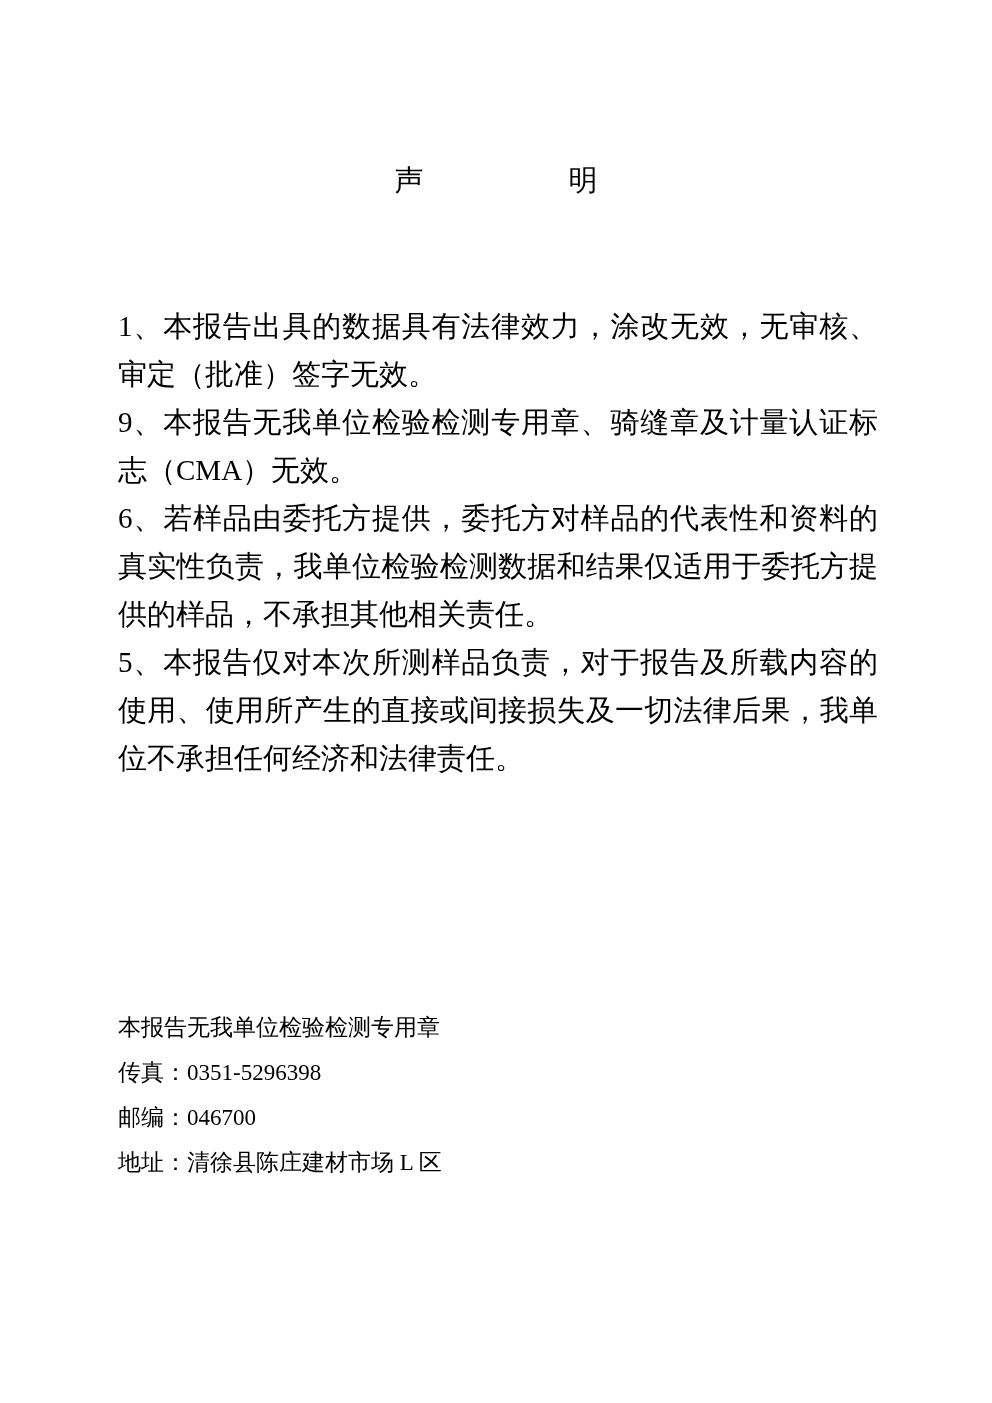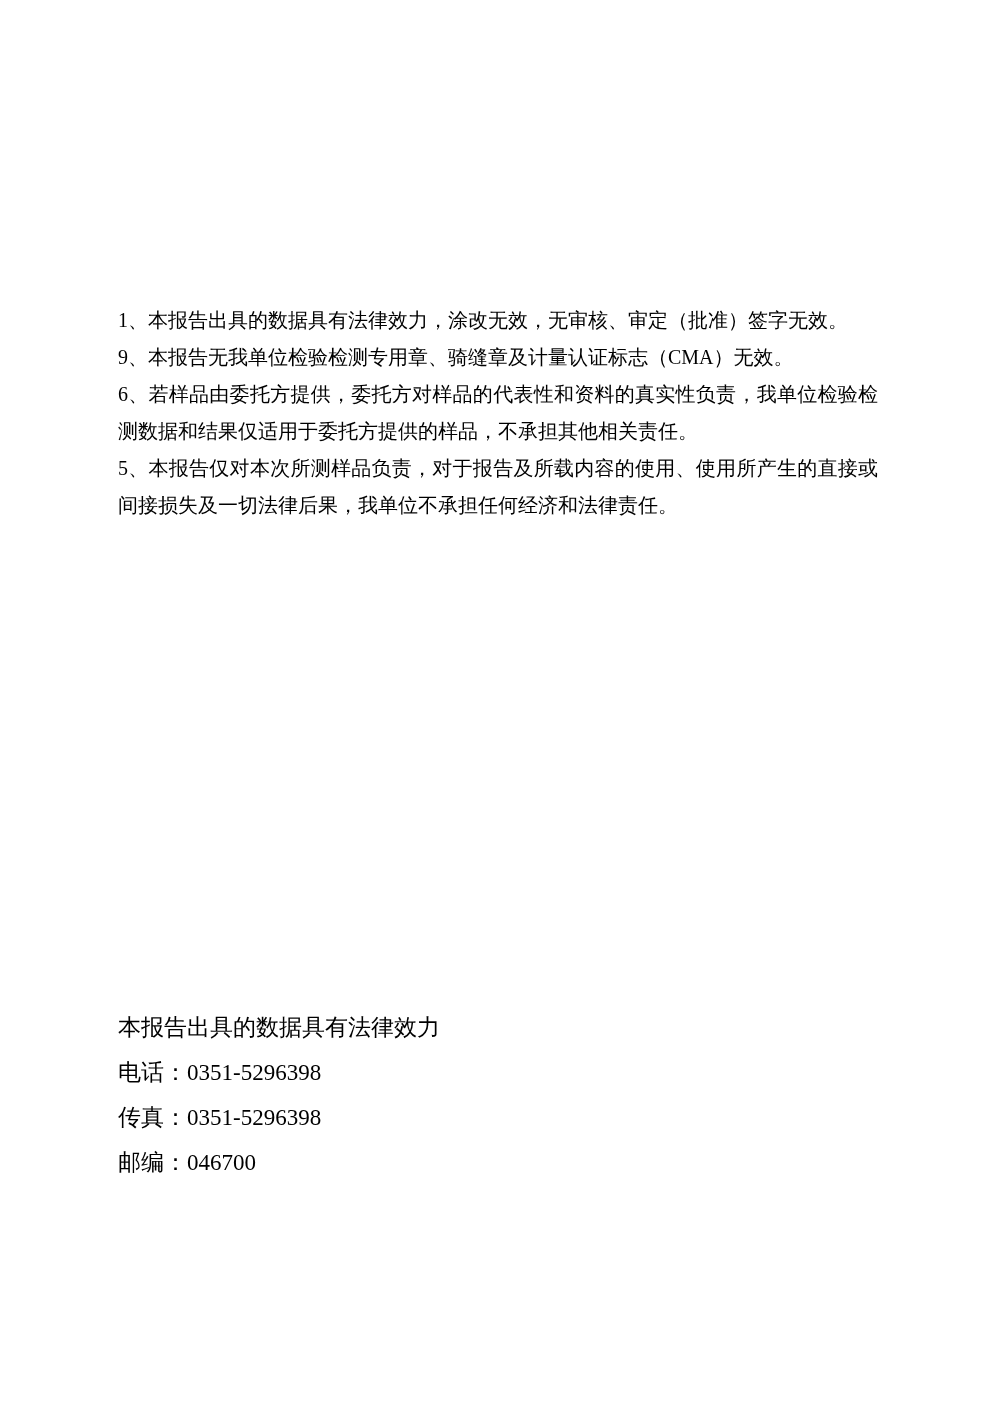--- a/index.html
+++ b/index.html
@@ -60,6 +60,7 @@
 
 <div class="page">
 
+  <h1 class="doc-title">声　　　　　明</h1>
 
   <div class="statement-body">
     <p>1、本报告出具的数据具有法律效力，涂改无效，无审核、审定（批准）签字无效。</p>

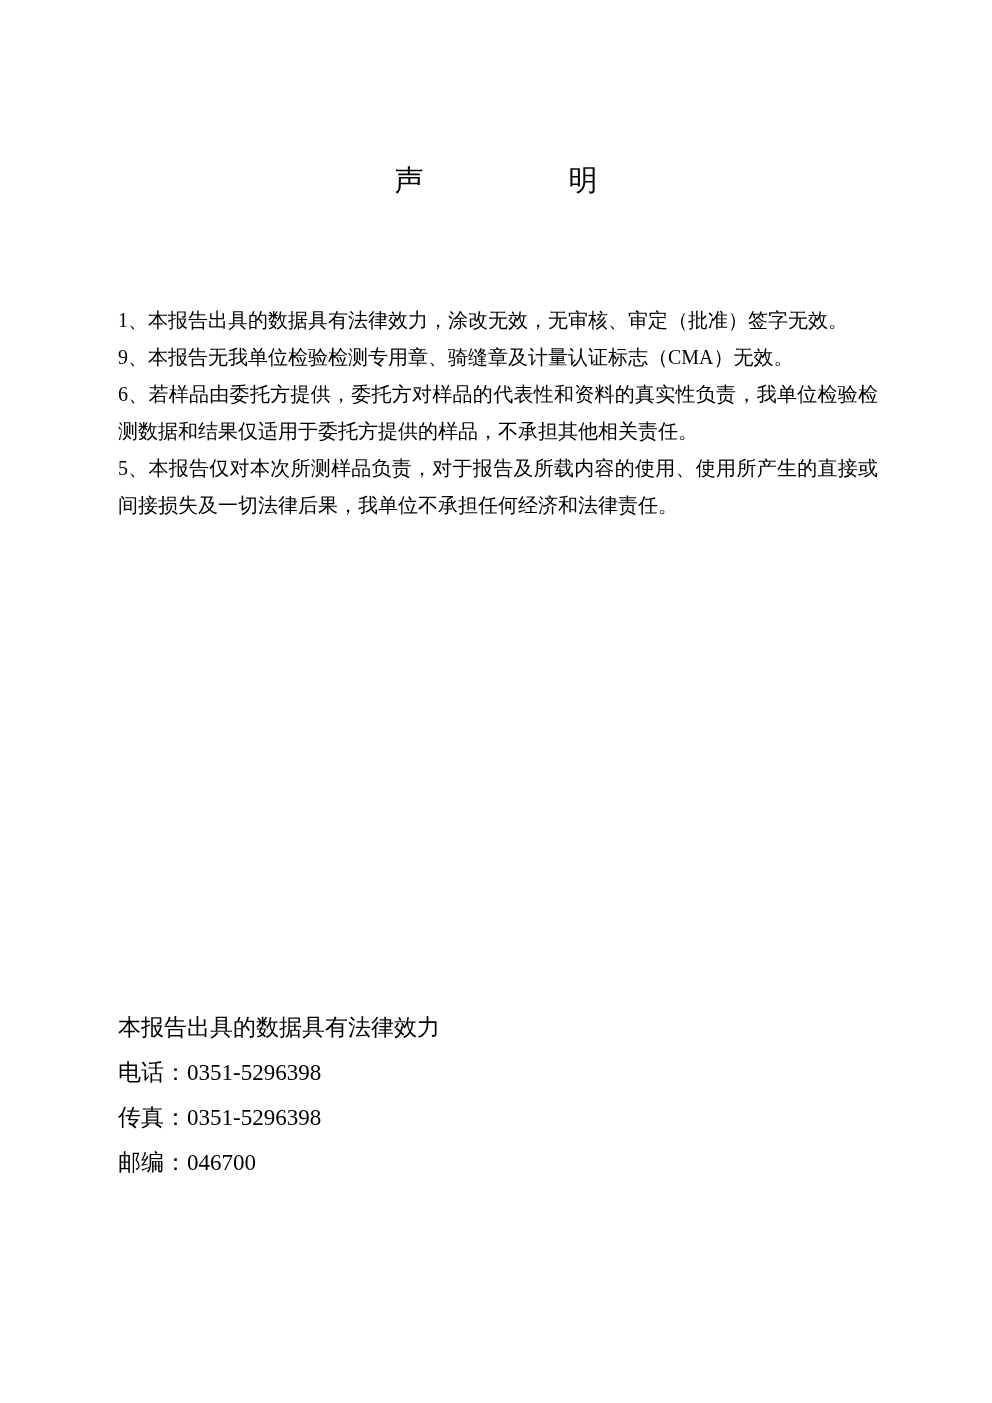--- a/index.html
+++ b/index.html
@@ -33,8 +33,8 @@
     top: 302px;
     left: 118px;
     width: 760px;
-    font-size: 20px;
-    line-height: 37px;
+    font-size: 29px;
+    line-height: 48px;
     text-align: justify;
     text-justify: inter-ideograph;
   }

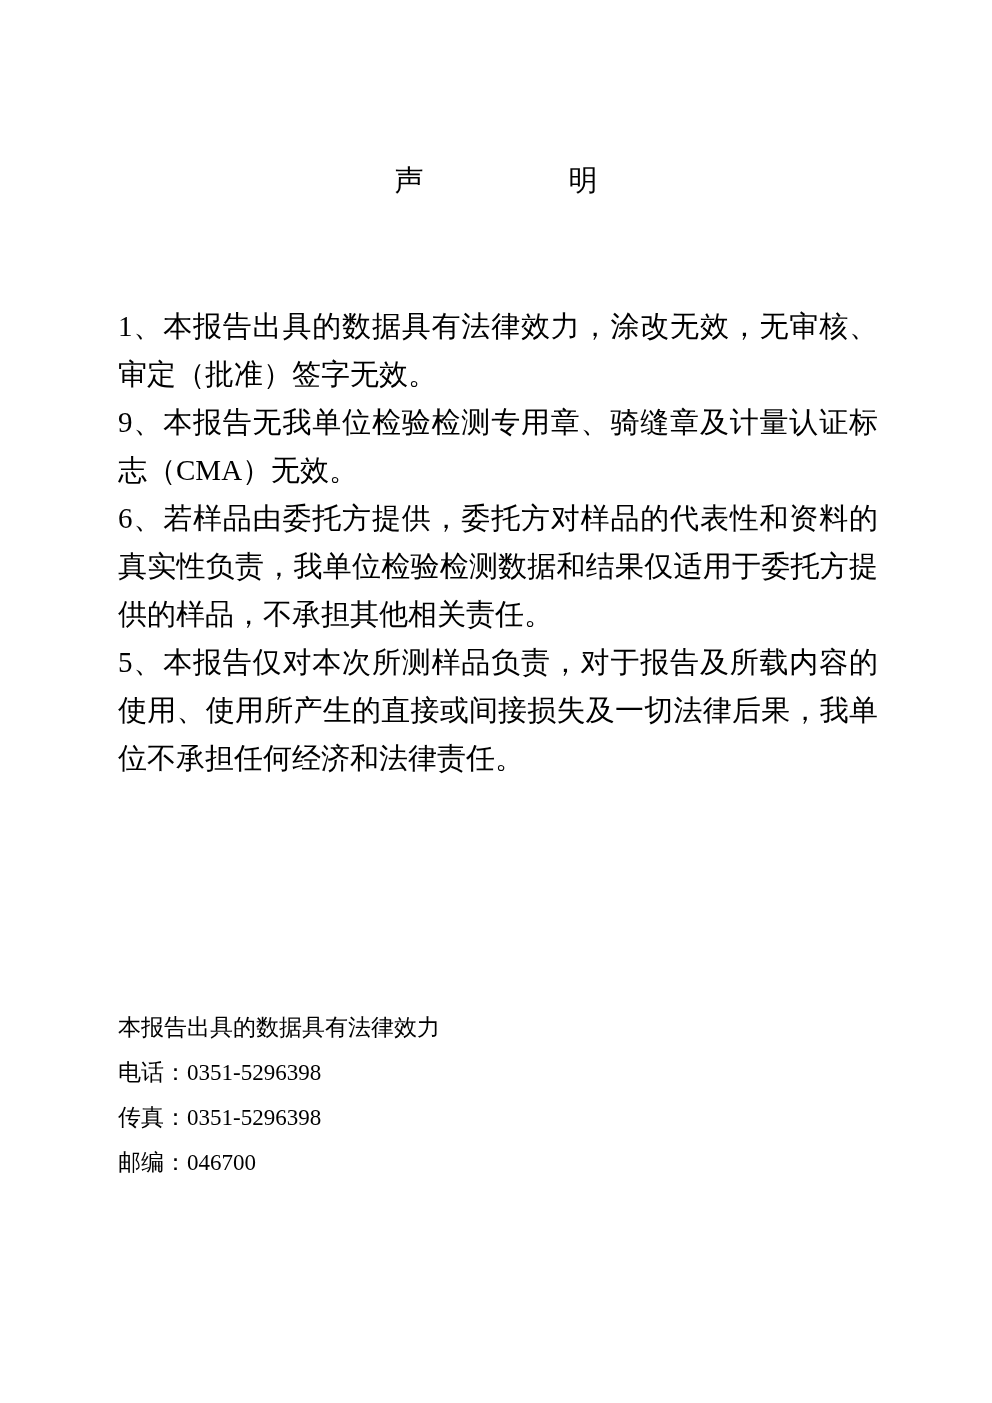--- a/index.html
+++ b/index.html
@@ -70,7 +70,7 @@
   </div>
 
   <div class="contact-block">
-    <p>本报告出具的数据具有法律效力</p>
+    <p>本报告无我单位检验检测专用章</p>
     <p>电话：0351-5296398</p>
     <p>传真：0351-5296398</p>
     <p>邮编：046700</p>

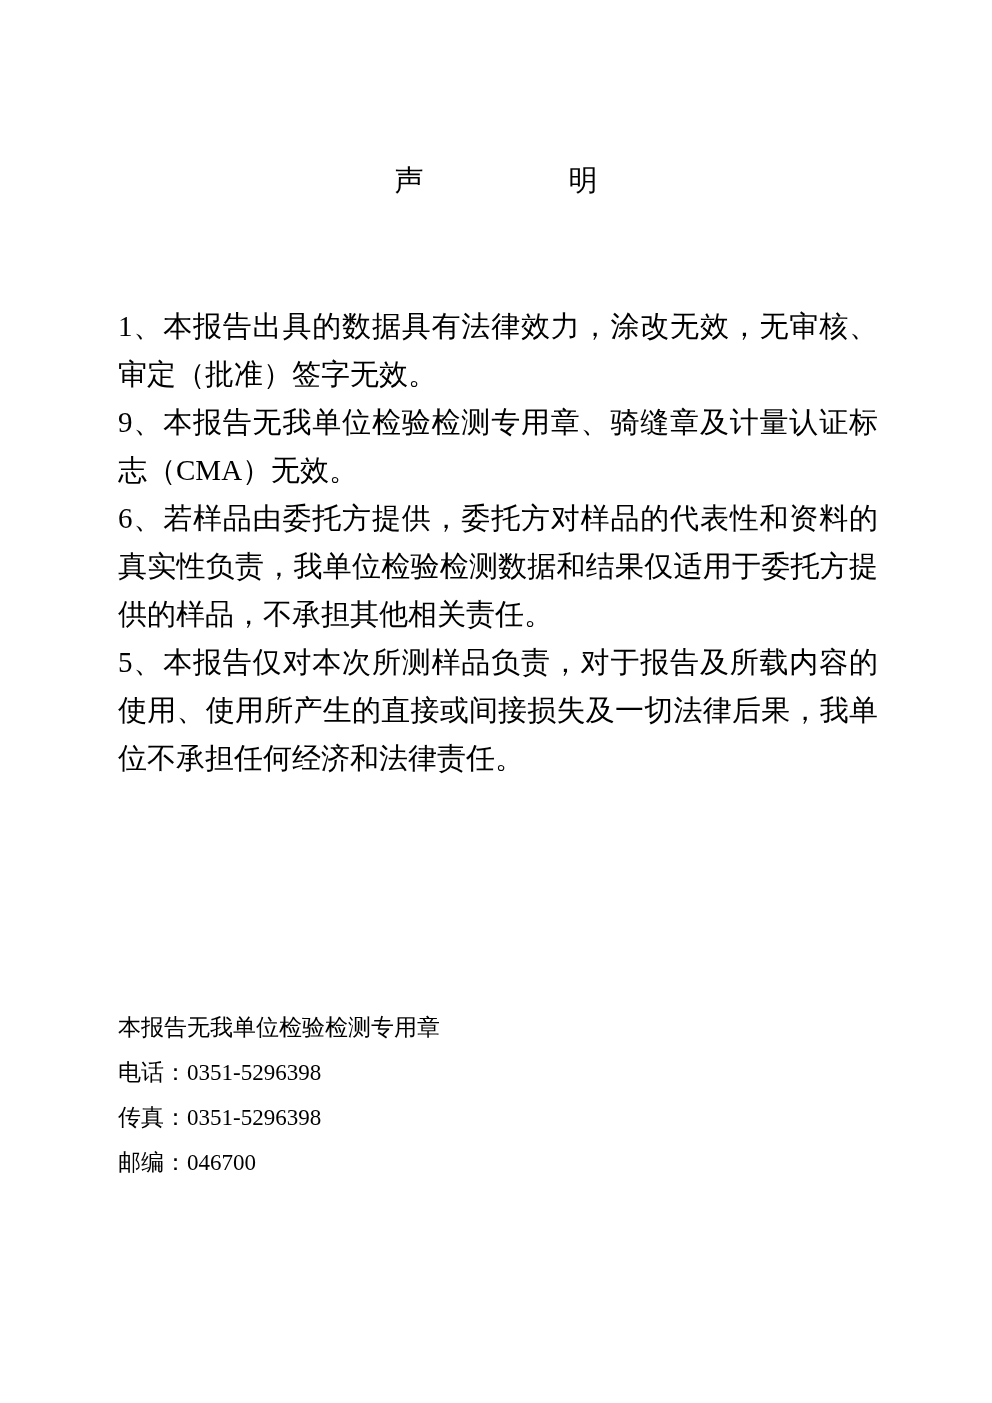--- a/index.html
+++ b/index.html
@@ -71,7 +71,6 @@
 
   <div class="contact-block">
     <p>本报告无我单位检验检测专用章</p>
-    <p>电话：0351-5296398</p>
     <p>传真：0351-5296398</p>
     <p>邮编：046700</p>
   </div>

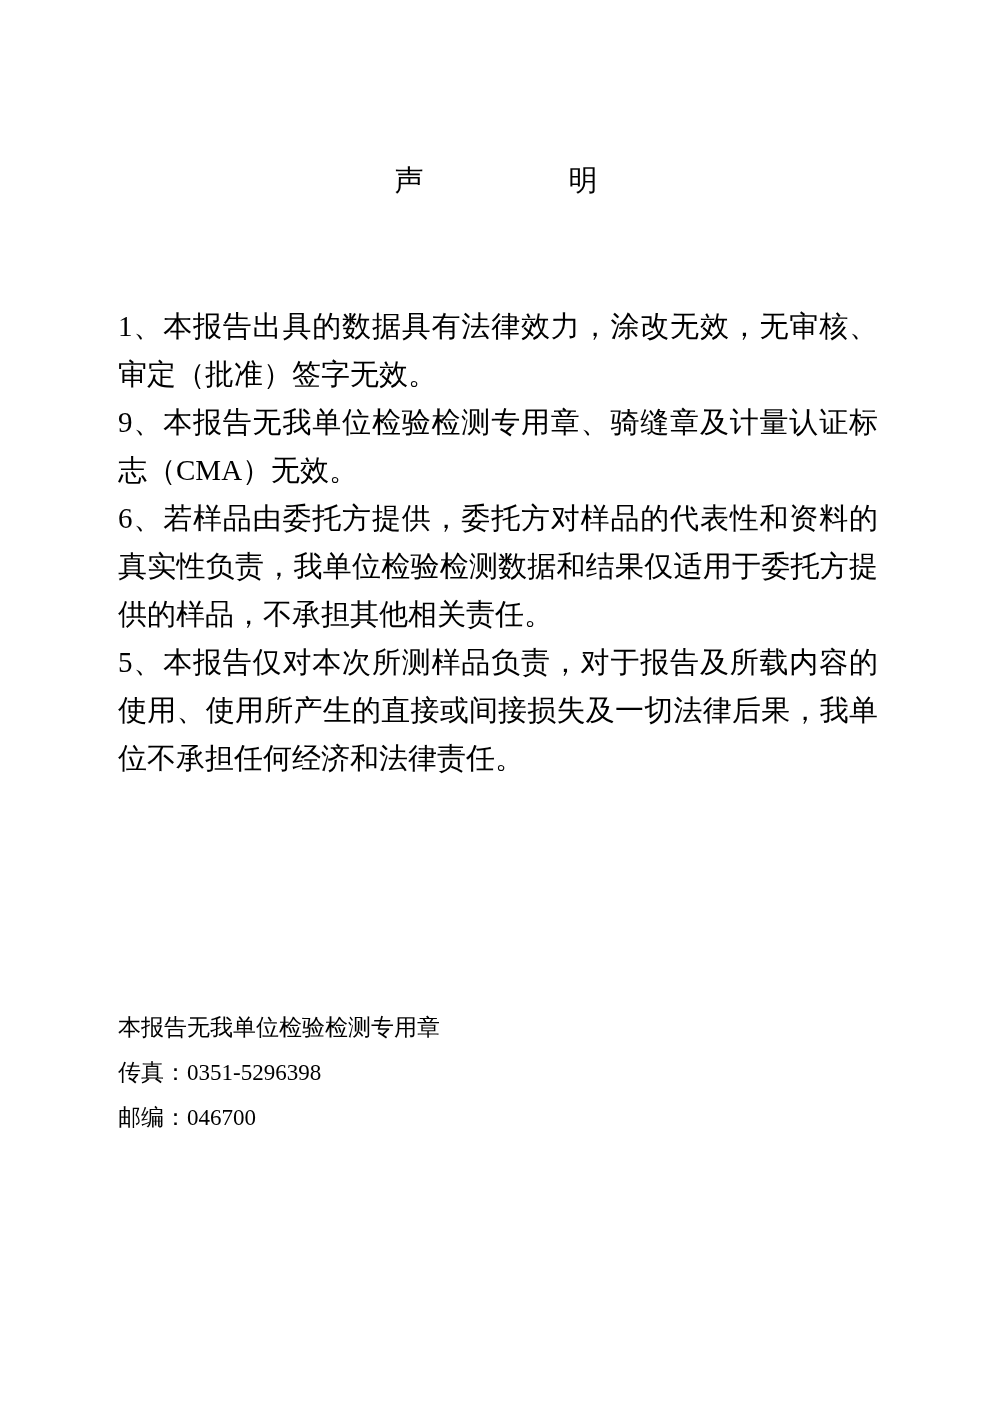--- a/index.html
+++ b/index.html
@@ -73,6 +73,7 @@
     <p>本报告无我单位检验检测专用章</p>
     <p>传真：0351-5296398</p>
     <p>邮编：046700</p>
+    <p>地址：清徐县陈庄建材市场 L 区</p>
   </div>
 
 </div>

